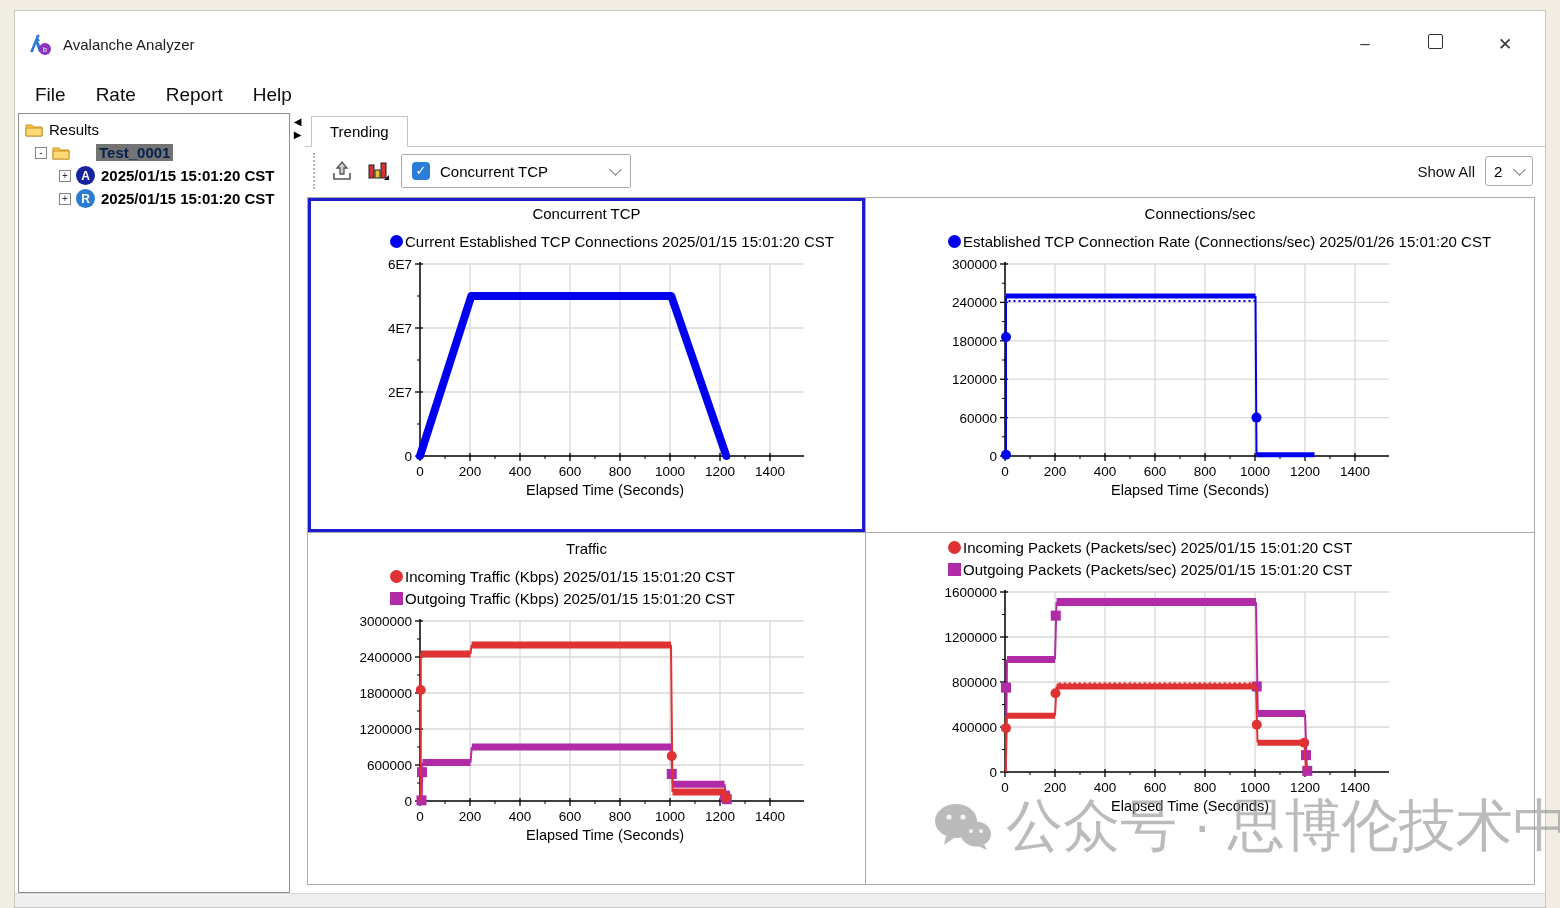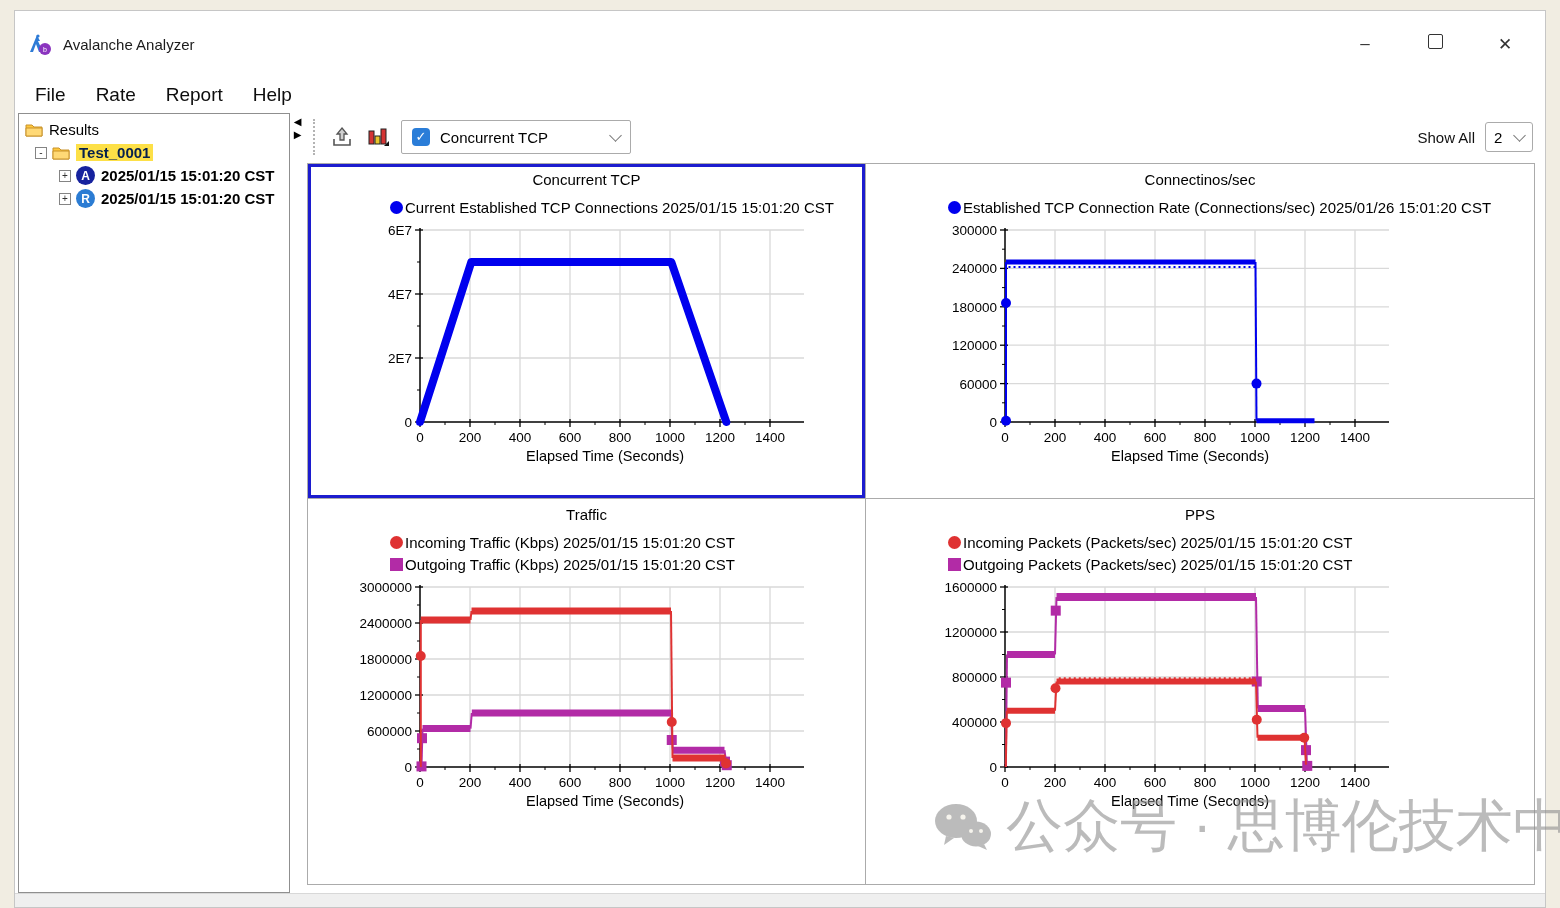--- a/index.html
+++ b/index.html
@@ -135,6 +135,9 @@
       </div>
 
       <div class="right">
+        <div class="tabstrip">
+          <div class="tab">Trending</div>
+        </div>
 
         <div class="toolbar">
           <div class="drag-handle"></div>

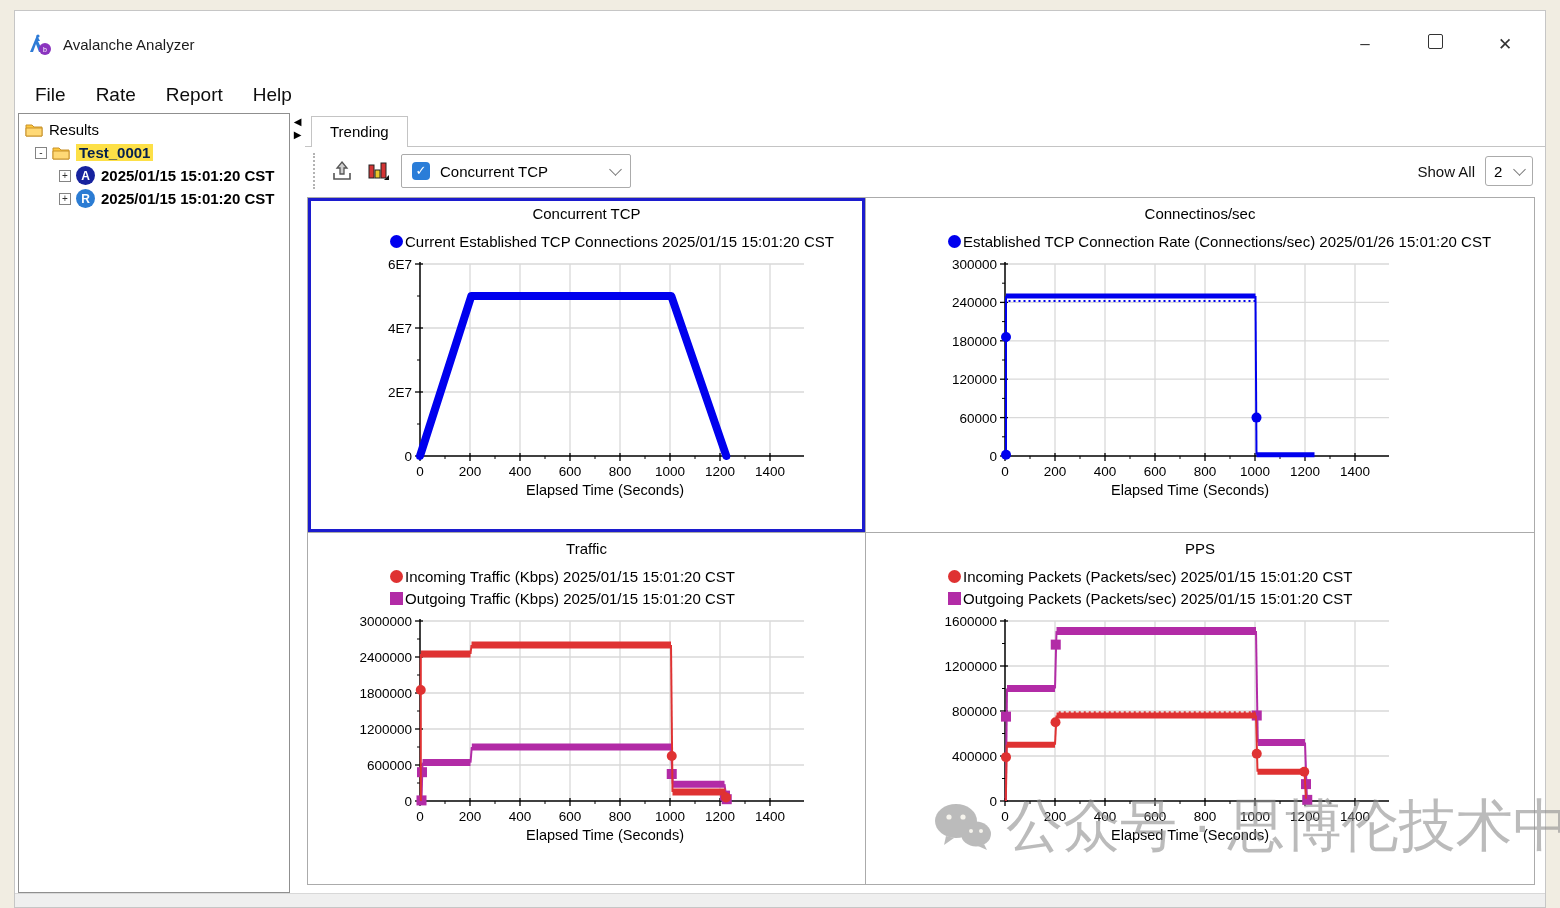--- a/index.html
+++ b/index.html
@@ -29,7 +29,7 @@
   .badge{width:19px;height:19px;border-radius:50%;color:#fff;font-size:12px;font-weight:bold;
          display:flex;align-items:center;justify-content:center;margin-right:6px;flex:none;}
   .lbl-results{font-weight:400;}
-  .lbl-test{font-weight:600;background:#fde047;color:#06204d;padding:0 3px;}
+  .lbl-test{font-weight:600;background:#737373;color:#06204d;padding:0 3px;margin-left:20px;}
   .lbl-run{font-weight:700;color:#000;}
   
   .splitter{width:15px;flex:none;display:flex;flex-direction:column;align-items:center;padding-top:3px;gap:1px;}

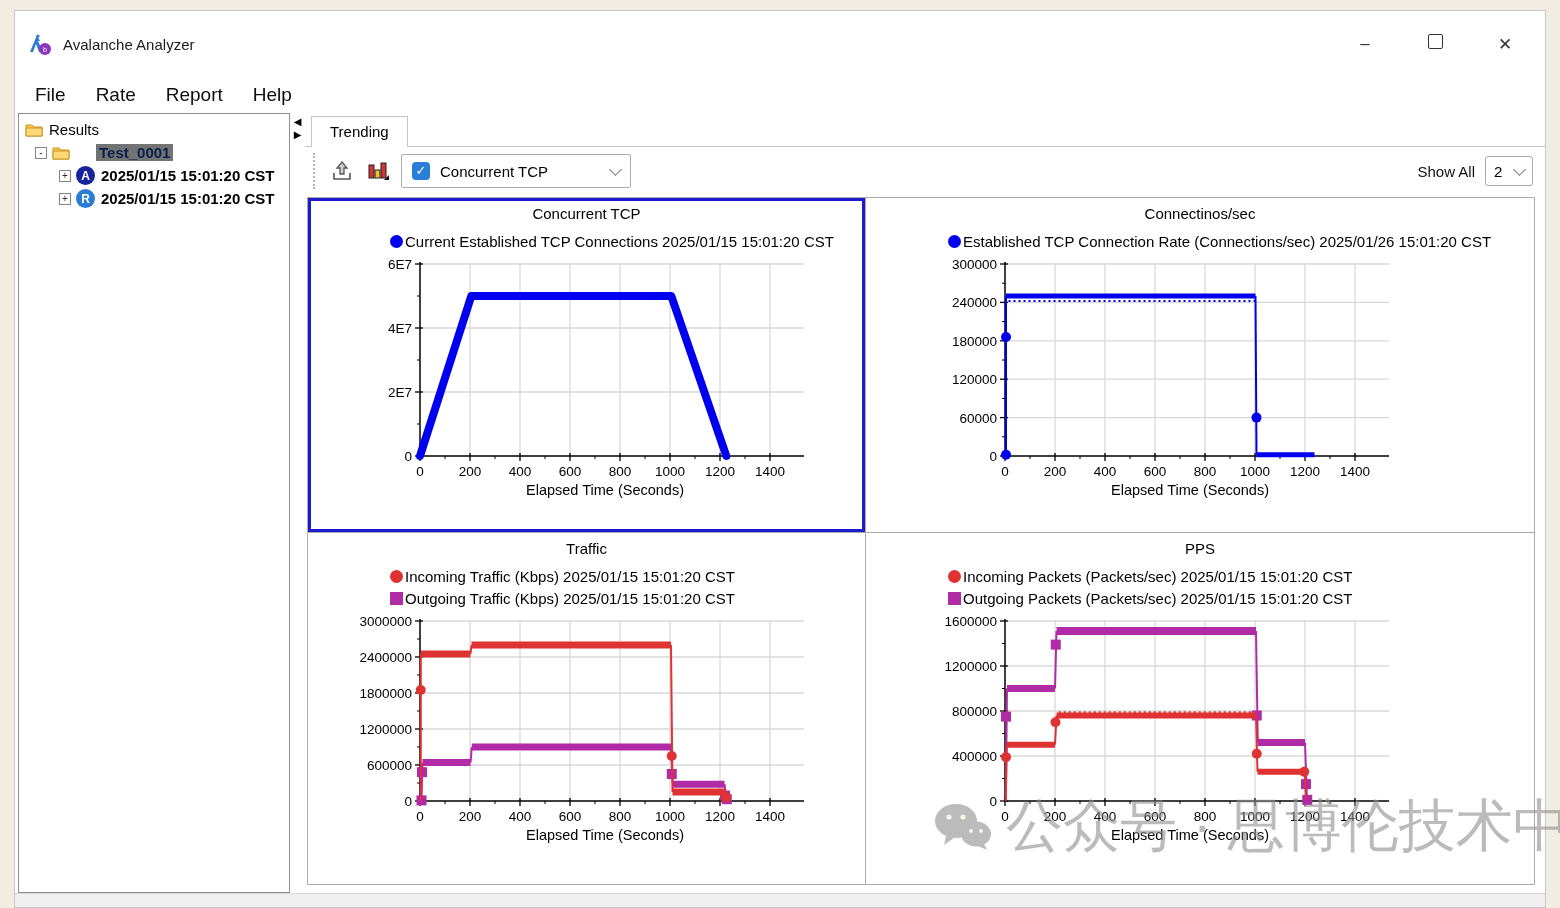--- a/index.html
+++ b/index.html
@@ -229,7 +229,7 @@
               </svg>
             </div>
           <div class="cell">
-              <div class="chart-title">Connectinos/sec</div>
+              <div class="chart-title">Connections/sec</div>
               <div class="legend">
                 <div class="legend-row">
                   <span class="mk circle" style="background: rgb(0, 0, 238);"></span>

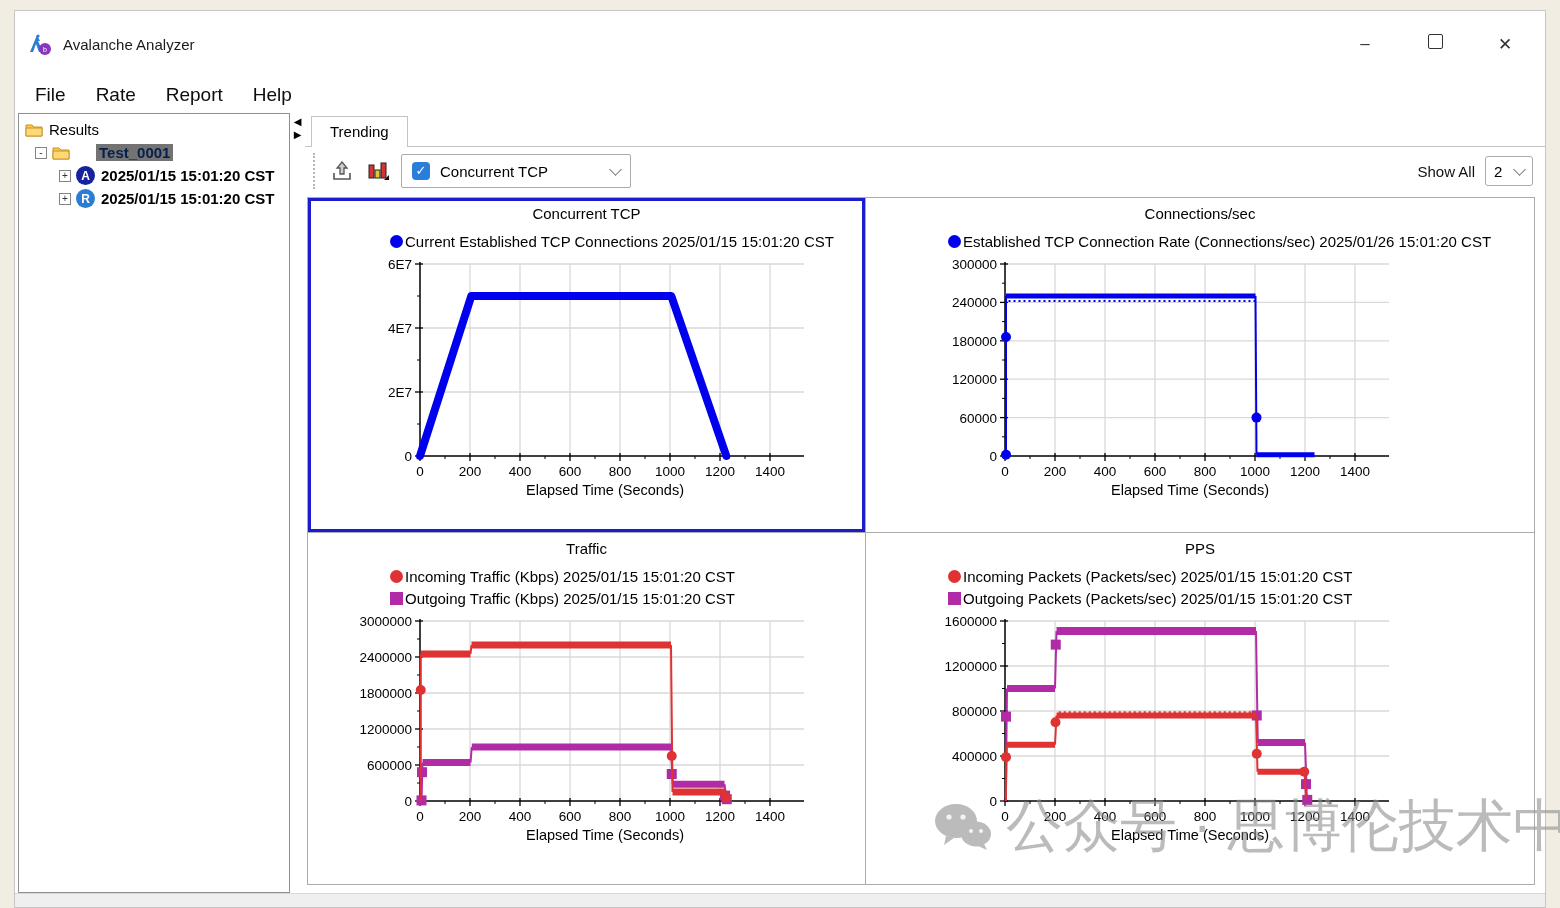--- a/index.html
+++ b/index.html
@@ -395,7 +395,6 @@
               </svg>
             </div>
           <div class="cell">
-              <div class="chart-title">PPS</div>
               <div class="legend">
                 <div class="legend-row">
                   <span class="mk circle" style="background: rgb(223, 50, 50);"></span>

